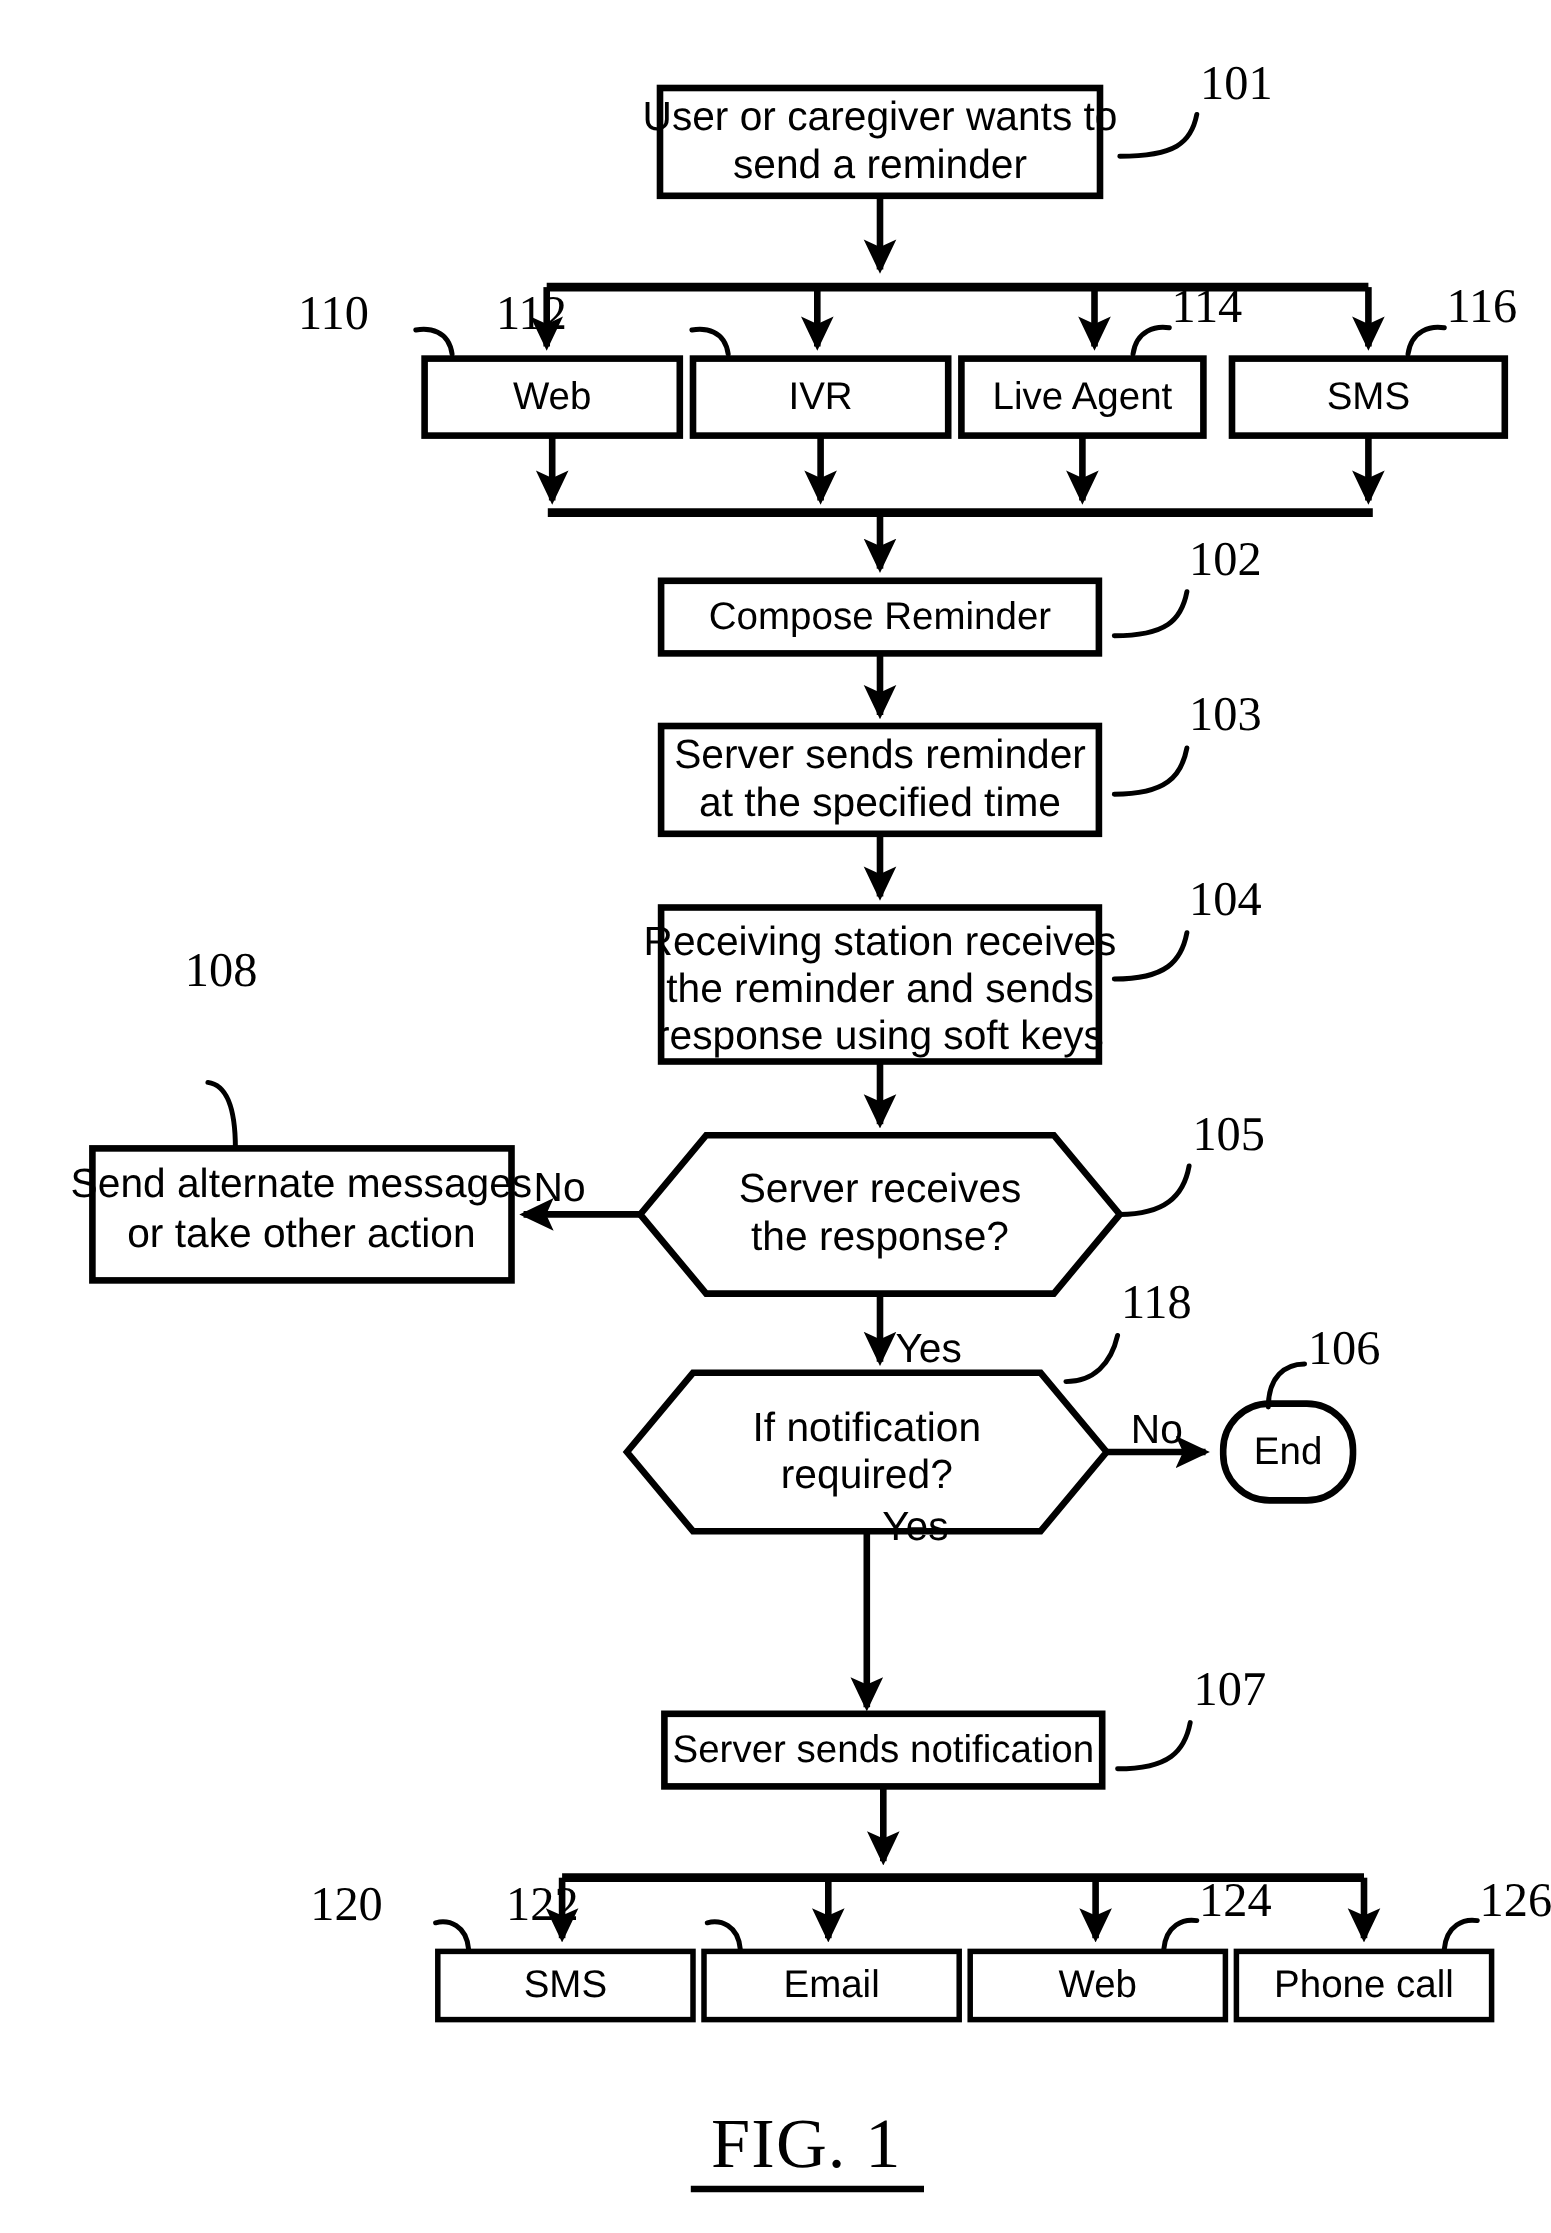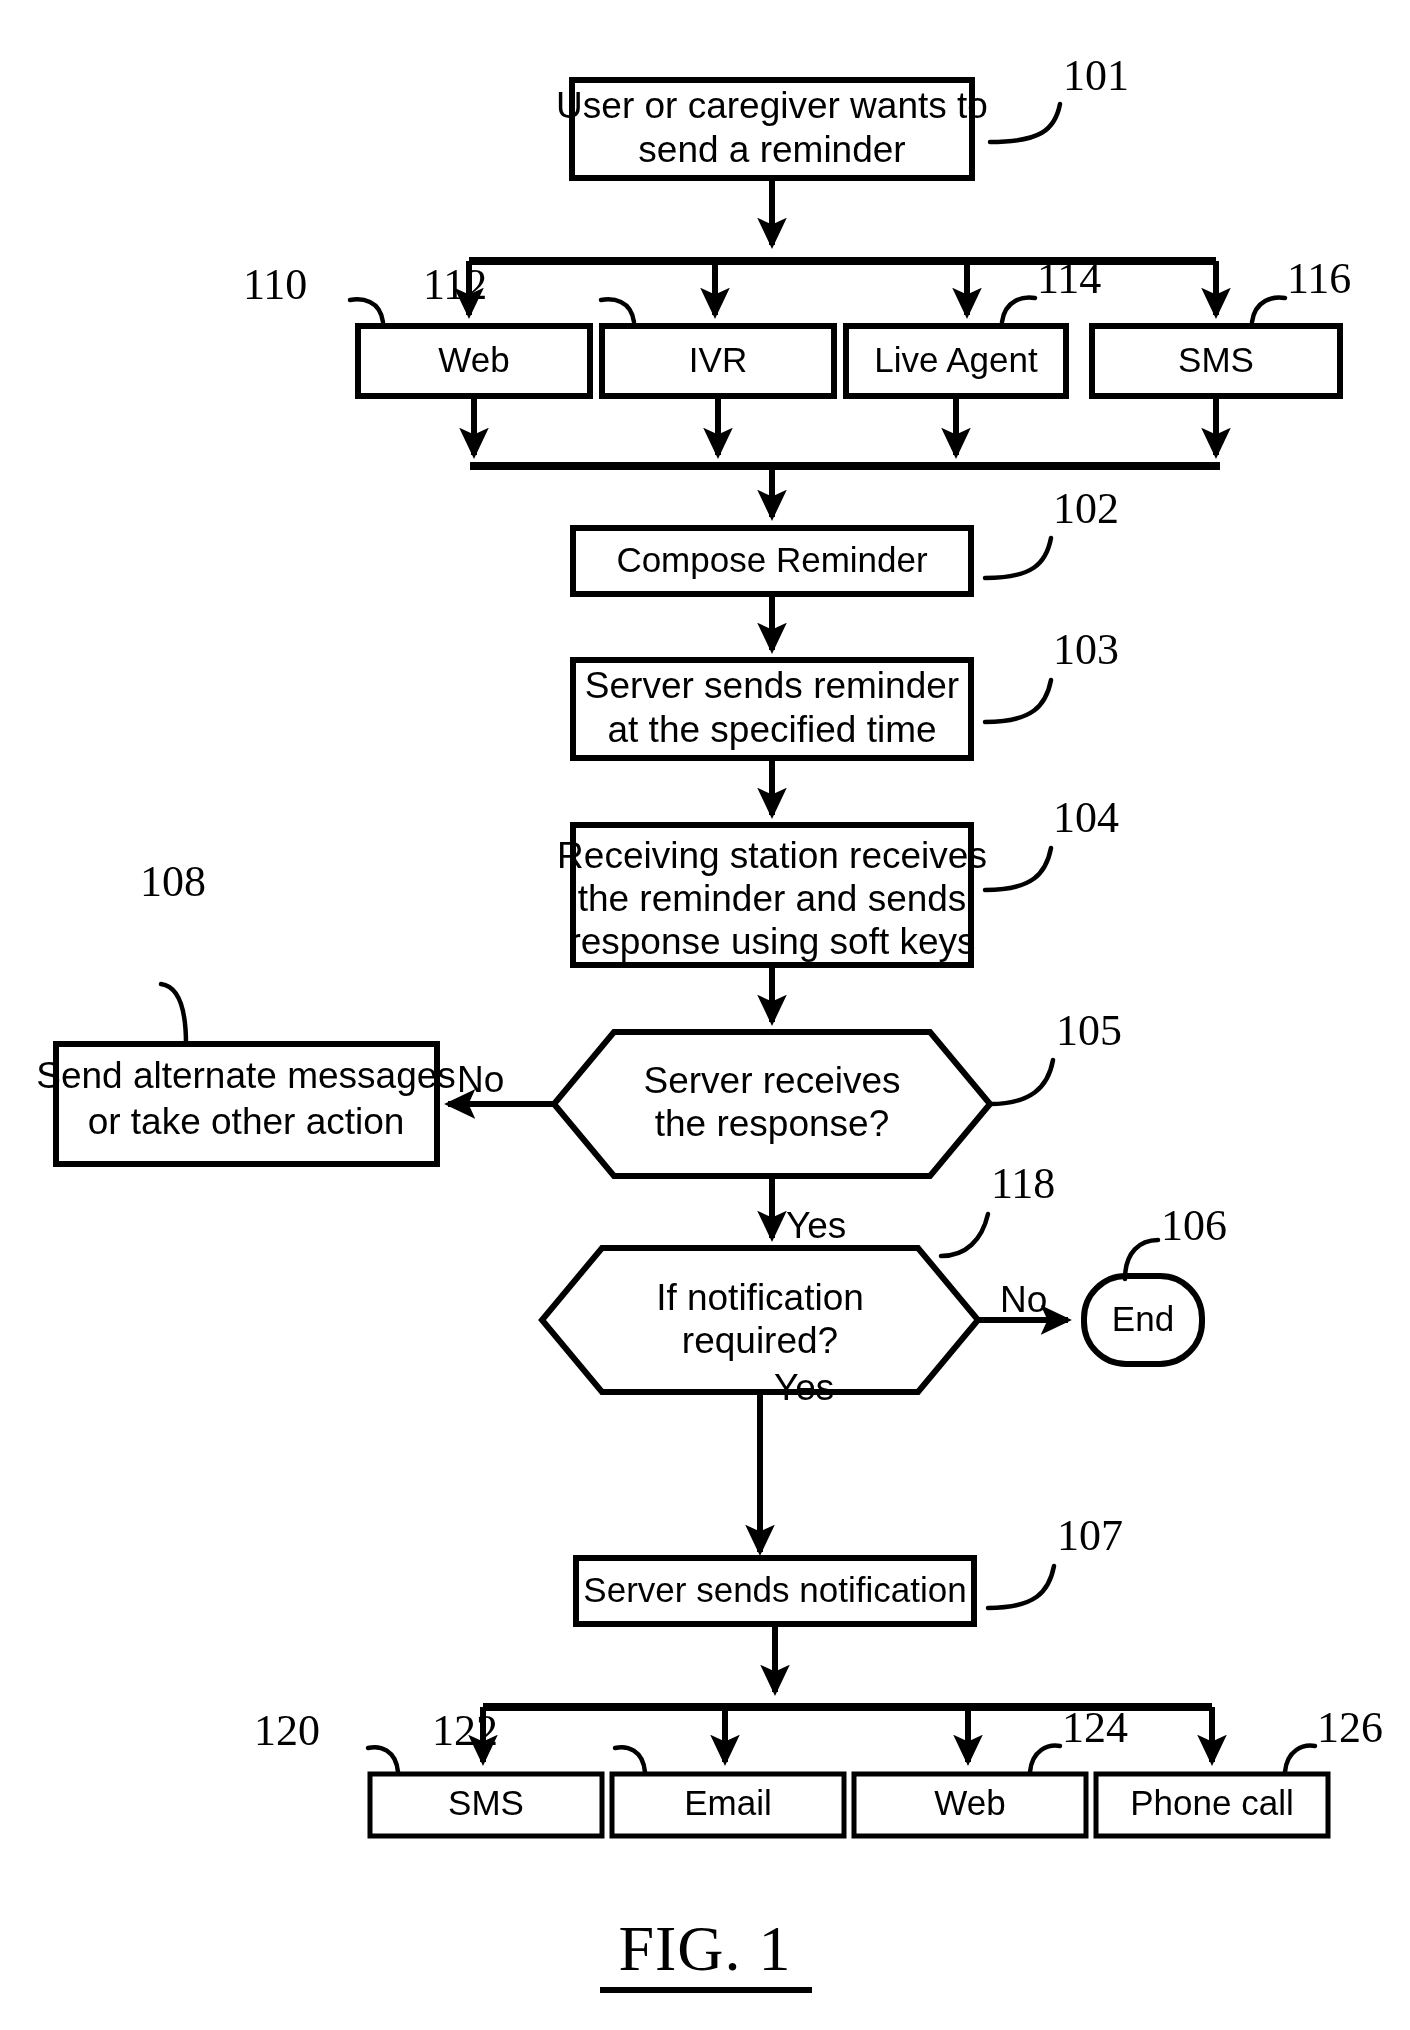--- a/index.html
+++ b/index.html
@@ -18,6 +18,7 @@
     width: 1242px;
     height: 2030px;
     background: #ffffff;
+    margin-left: 28px;
   }
   svg#flowchart {
     display: block;

